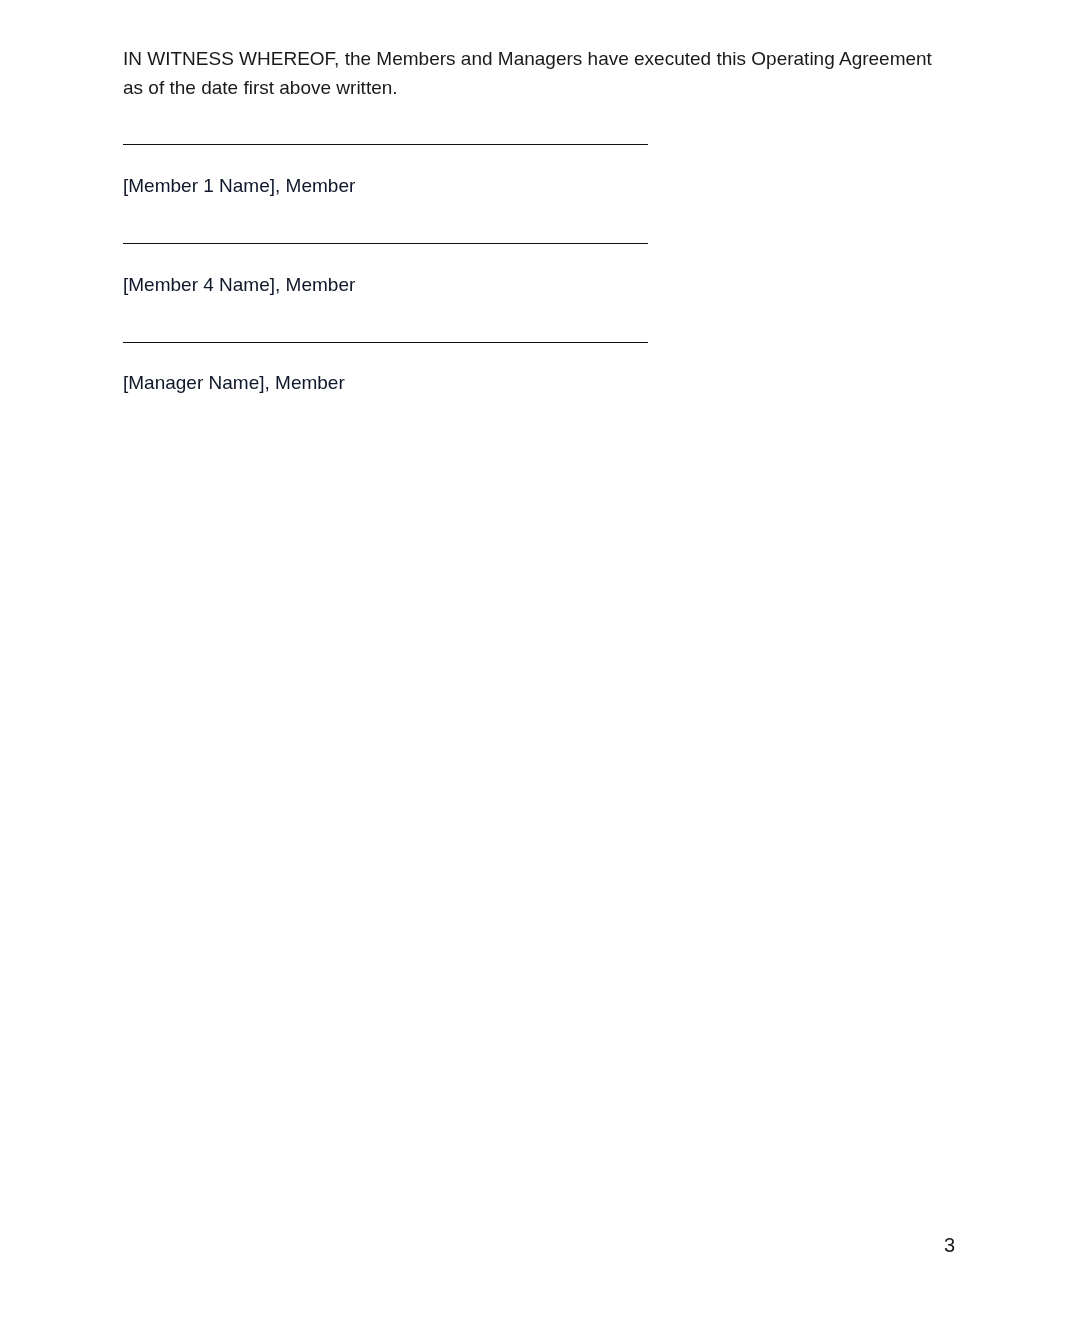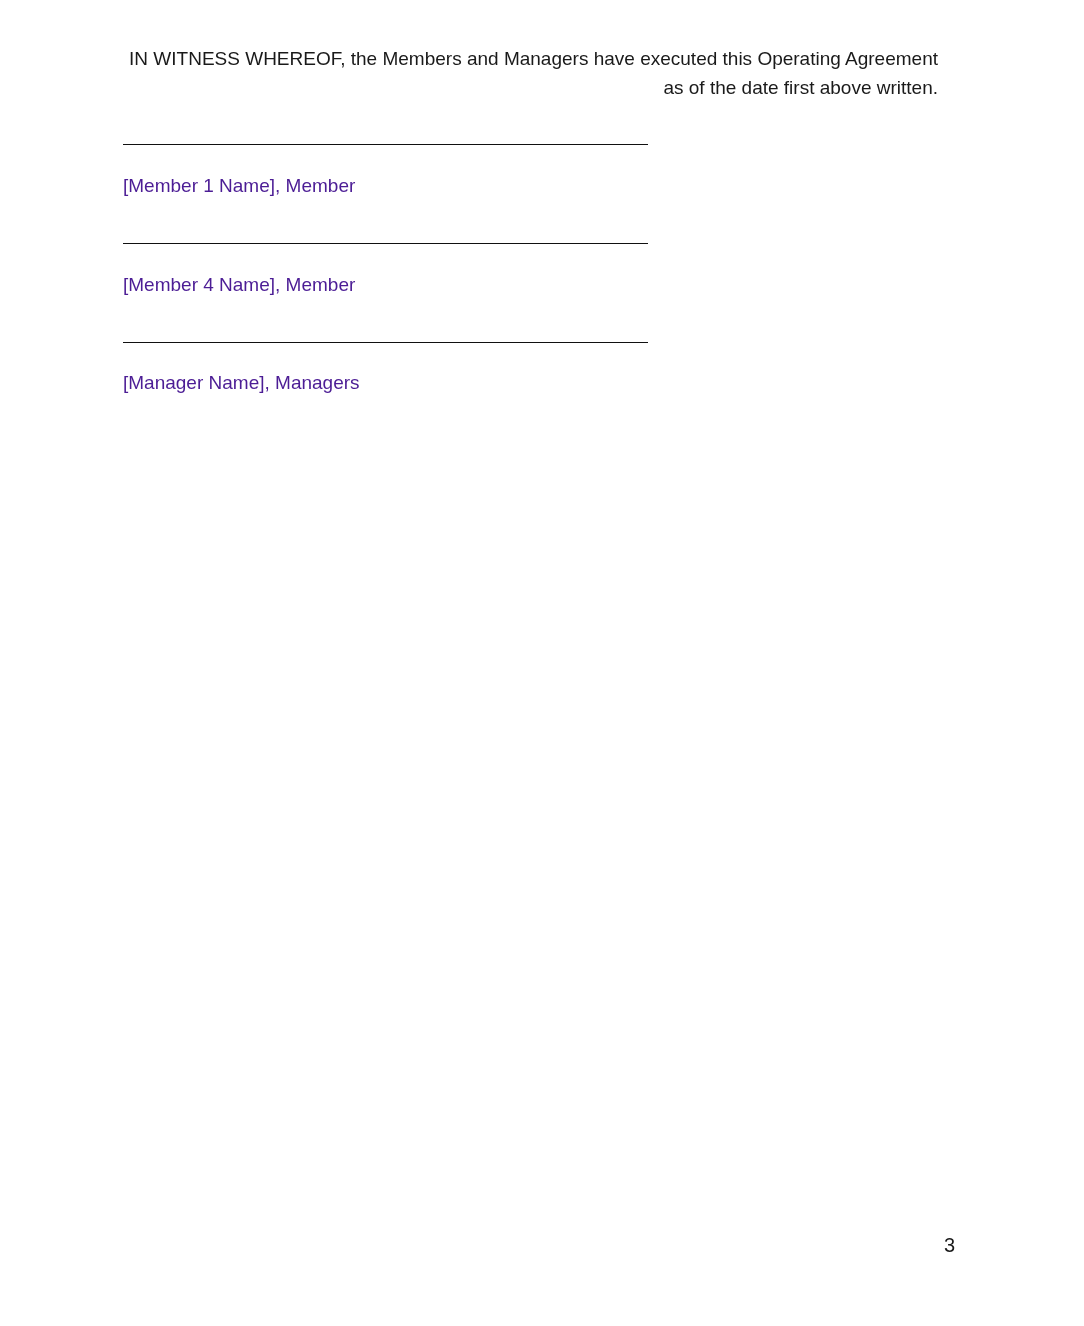--- a/index.html
+++ b/index.html
@@ -2,7 +2,7 @@
 <html><head>
 <meta charset="utf-8">
 <style>
-  * { margin: 0; padding: 0; box-sizing: border-box; text-align: right; }
+  * { margin: 0; padding: 0; box-sizing: border-box; }
   html, body {
     width: 1084px;
     height: 1326px;

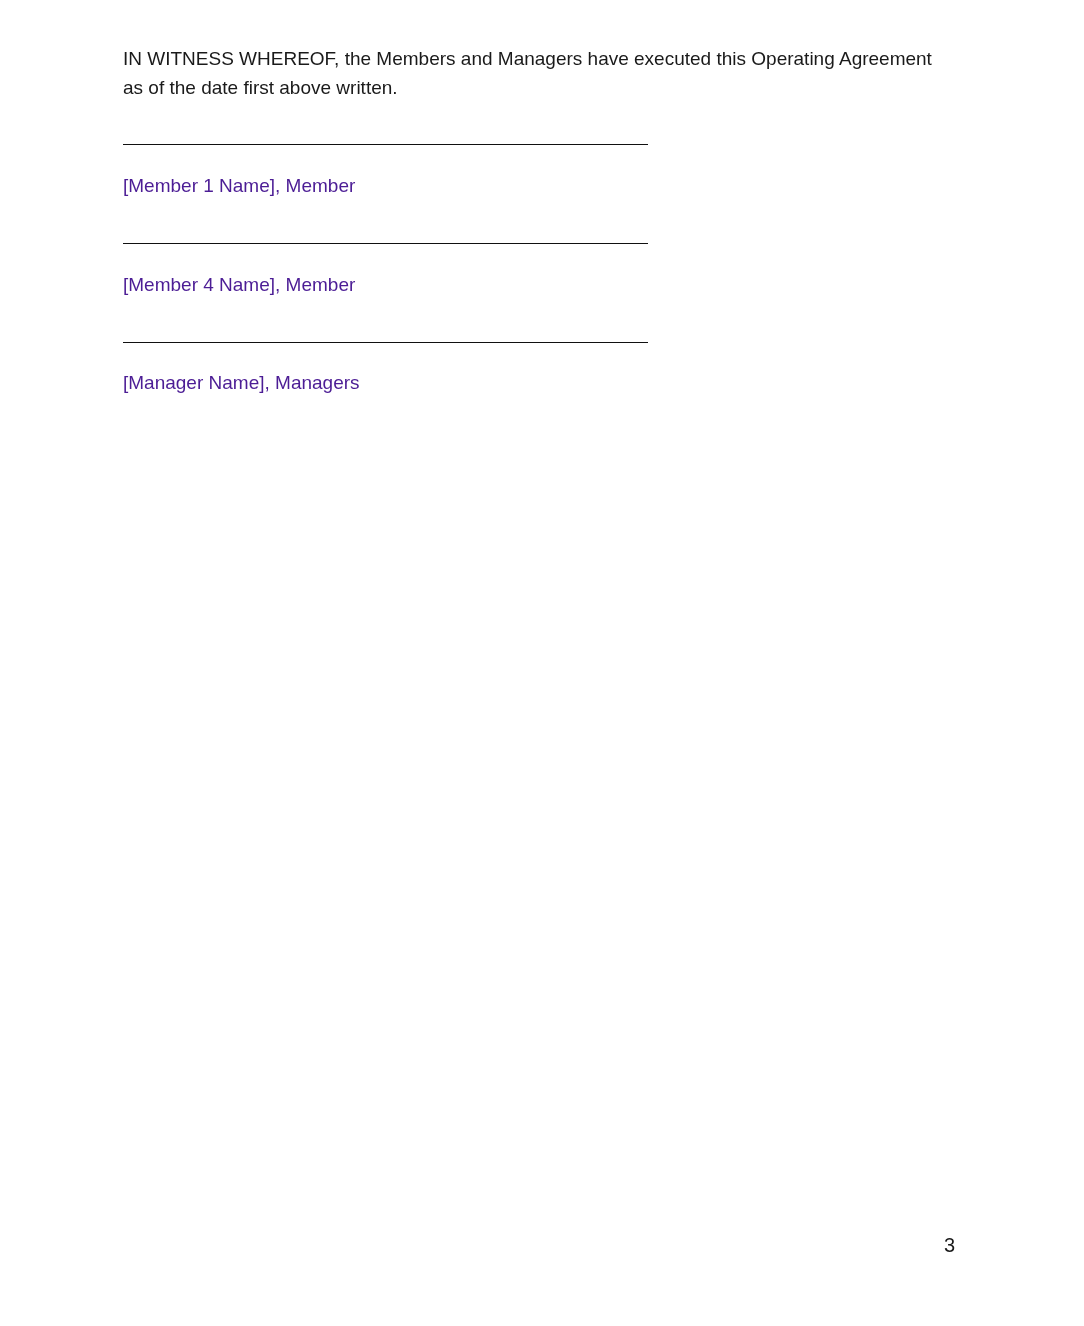--- a/index.html
+++ b/index.html
@@ -41,7 +41,7 @@
     left: 123px;
     font-size: 19px;
     line-height: 23px;
-    color: #4c1d95;
+    color: #0f172a;
     white-space: nowrap;
   }
   .sig-label-1 { top: 174px; }

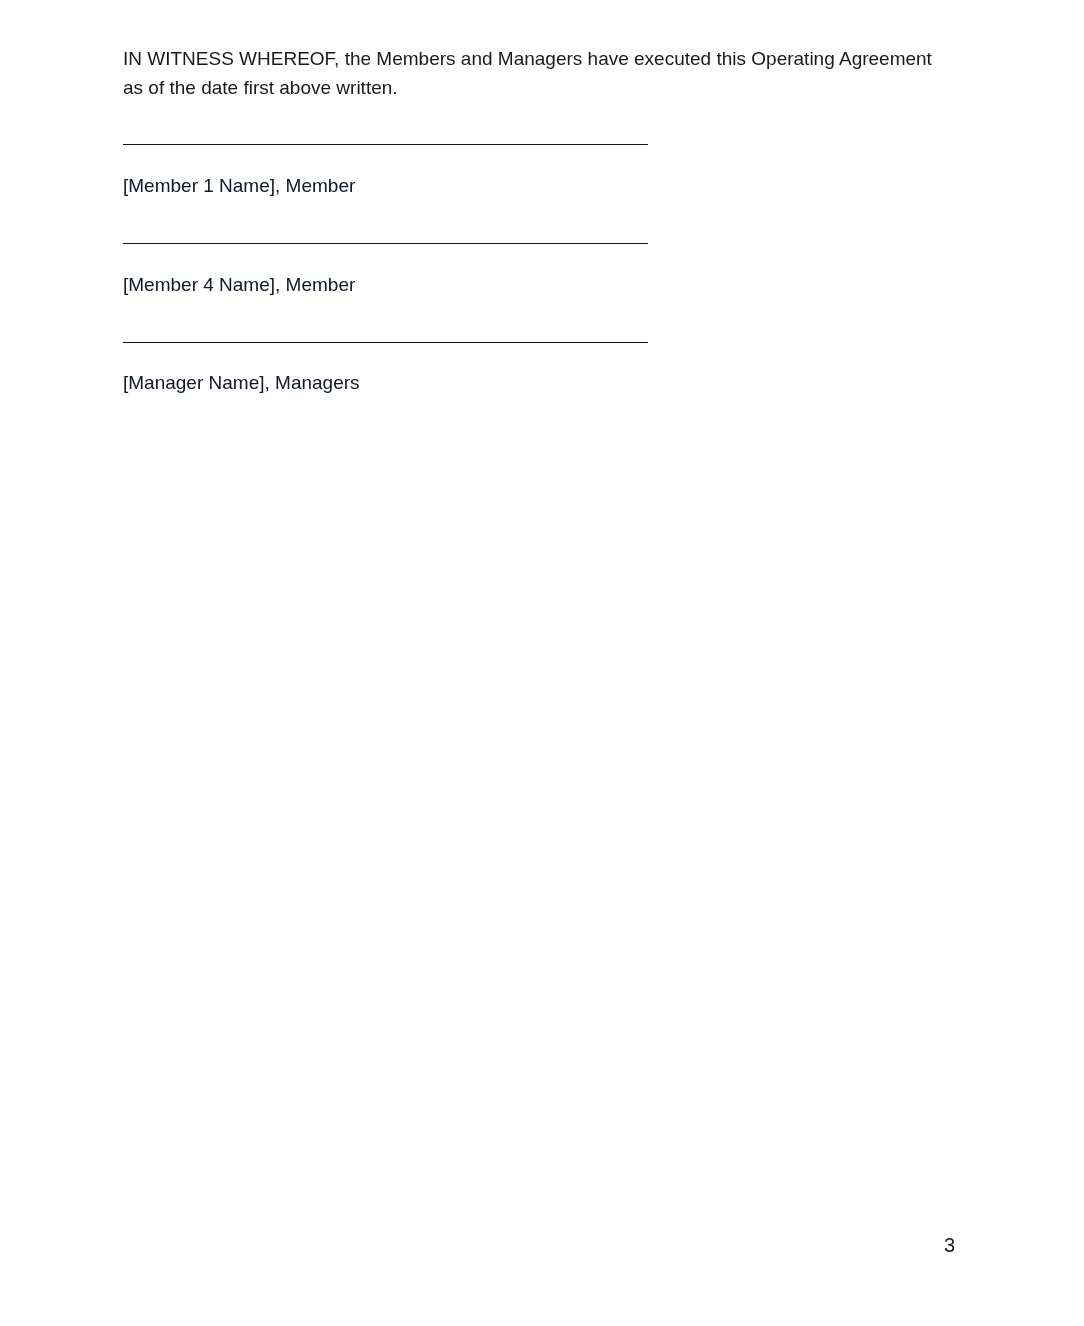--- a/index.html
+++ b/index.html
@@ -70,7 +70,7 @@
   <p class="sig-label sig-label-2">[Member 4 Name], Member</p>
 
   <div class="sig-line sig-line-3"></div>
-  <p class="sig-label sig-label-3">[Manager Name], Managers</p>
+  <p class="sig-label sig-label-3">[Manager Name], Member</p>
 
   <div class="page-number">3</div>
 

